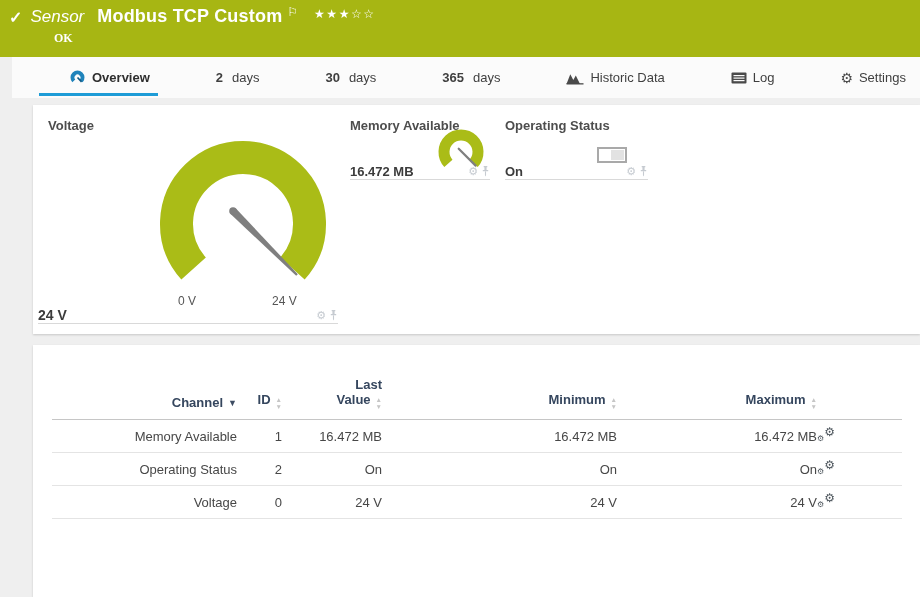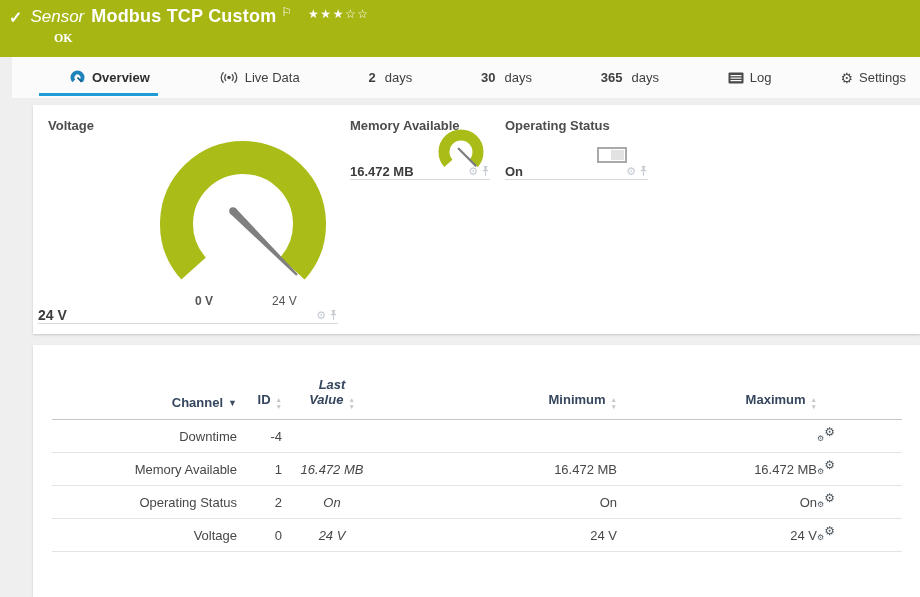--- a/index.html
+++ b/index.html
@@ -16,7 +16,7 @@
   }
   .gh-line1{display:flex;align-items:flex-start;padding:6px 0 0 9px;}
   .gh-check{font-size:16px;font-weight:bold;margin:2px 8px 0 0;}
-  .gh-type{font-size:17px;font-style:italic;margin:1px 7px 0 0;}
+  .gh-type{font-size:17px;font-style:italic;margin:1px 13px 0 0;}
   .gh-title{font-size:18px;font-weight:bold;letter-spacing:.2px;}
   .gh-flag{font-size:12px;margin:0 0 0 5px;line-height:1;cursor:pointer;}
   .gh-stars{font-size:12px;margin:1px 0 0 16px;letter-spacing:1.5px;cursor:pointer;white-space:nowrap;}

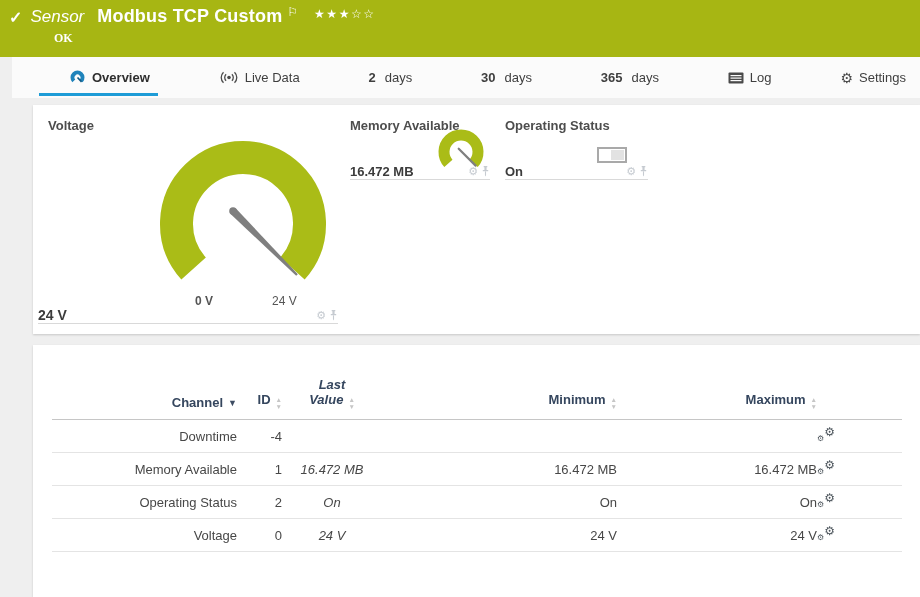--- a/index.html
+++ b/index.html
@@ -94,16 +94,6 @@
     <span>Overview</span>
   </div>
   <div class="tab">
-    <svg width="20" height="15" viewBox="0 0 20 15">
-      <circle cx="10" cy="7.5" r="1.8" fill="#4a4a4a"></circle>
-      <path d="M7.1,4.3 A4.4,4.4 0 0 0 7.1,10.7" fill="none" stroke="#4a4a4a" stroke-width="1.3"></path>
-      <path d="M12.9,4.3 A4.4,4.4 0 0 1 12.9,10.7" fill="none" stroke="#4a4a4a" stroke-width="1.3"></path>
-      <path d="M4.5,2.2 A7.3,7.3 0 0 0 4.5,12.8" fill="none" stroke="#4a4a4a" stroke-width="1.3"></path>
-      <path d="M15.5,2.2 A7.3,7.3 0 0 1 15.5,12.8" fill="none" stroke="#4a4a4a" stroke-width="1.3"></path>
-    </svg>
-    <span>Live Data</span>
-  </div>
-  <div class="tab">
     <span class="num">2</span>
     <span>days</span>
   </div>

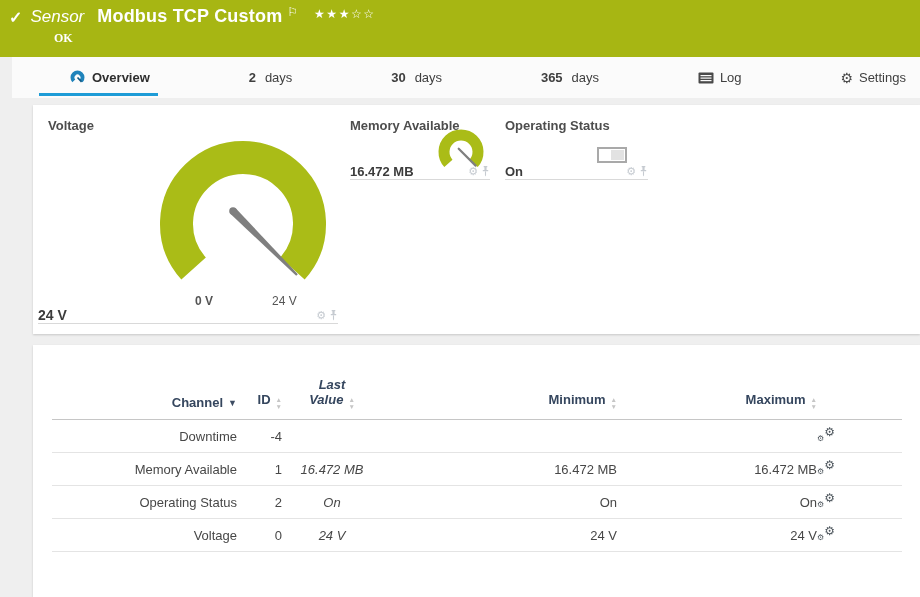--- a/index.html
+++ b/index.html
@@ -106,6 +106,13 @@
     <span>days</span>
   </div>
   <div class="tab">
+    <svg width="18" height="14" viewBox="0 0 18 14">
+      <path d="M0.5,13 L4.3,3.2 L7.3,9 L9.8,4.6 L14,13 Z" fill="#4a4a4a"></path>
+      <rect x="0.5" y="12.2" width="17" height="1.3" fill="#4a4a4a"></rect>
+    </svg>
+    <span>Historic Data</span>
+  </div>
+  <div class="tab">
     <svg width="16" height="12" viewBox="0 0 16 12">
       <rect x="0.5" y="0.5" width="15" height="11" rx="1" fill="#4a4a4a"></rect>
       <rect x="2.5" y="3" width="11" height="1.2" fill="#fbfbfb"></rect>

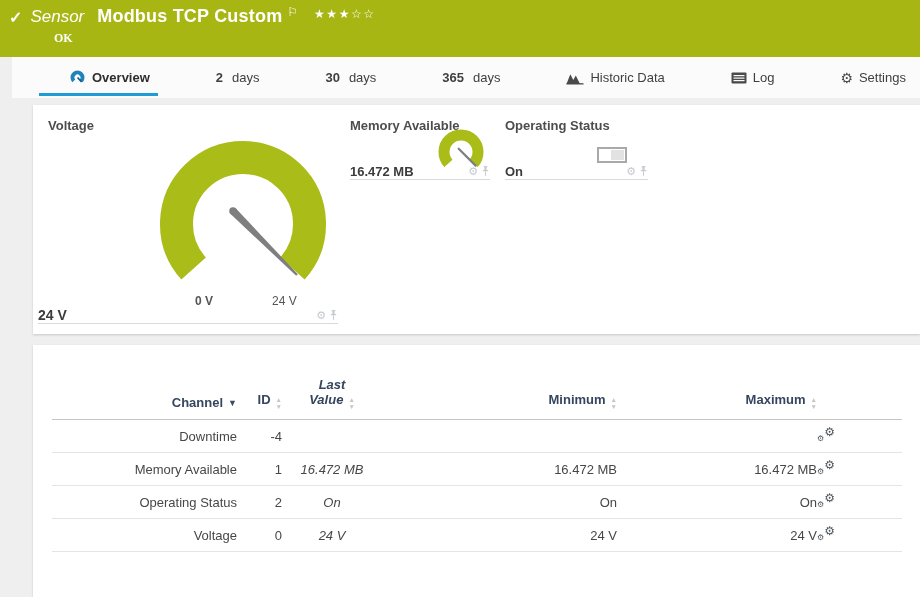--- a/index.html
+++ b/index.html
@@ -135,7 +135,7 @@
     <polygon points="75.3,78.7 80.7,73.3 142.8,139.2 141.2,140.8" fill="#7f7f7f"></polygon>
     <circle cx="78" cy="76" r="3.8" fill="#7f7f7f"></circle>
   </svg>
-  <span class="scale-label" style="left:162px;top:189px;font-weight:bold;">0 V</span>
+  <span class="scale-label" style="left:145px;top:189px;">0 V</span>
   <span class="scale-label" style="left:239px;top:189px;">24 V</span>
   <div class="panel-footer" style="left:5px;top:195px;width:300px;height:23px;">
     <span class="footer-value big">24 V</span>

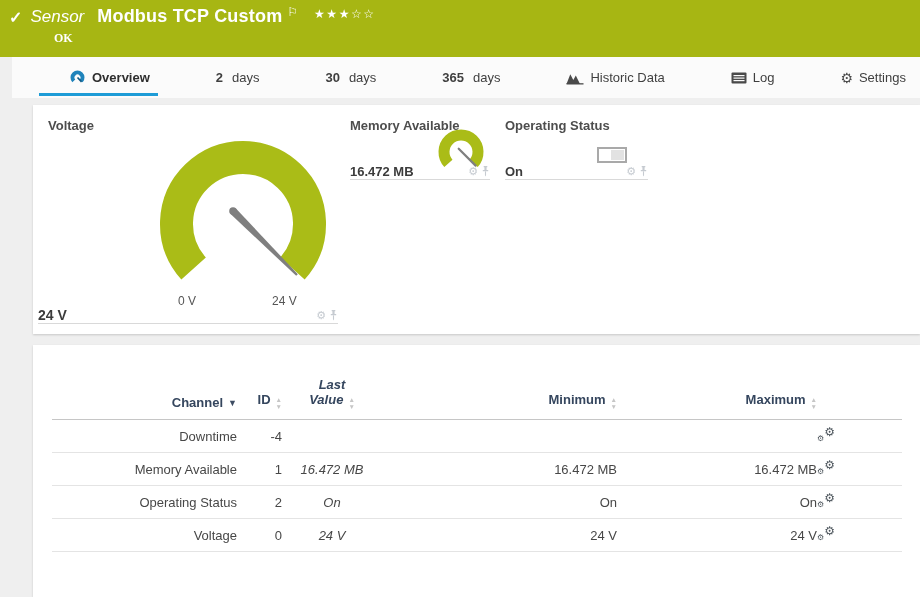--- a/index.html
+++ b/index.html
@@ -58,7 +58,7 @@
   th.col-id, td.col-id{text-align:right;margin-top:33px;}
   td.col-id{padding-right:25px;}
   th.col-id{padding-right:10px;}
-  th.col-last, td.col-last{text-align:center;padding-right:27px;font-style:italic;}
+  th.col-last, td.col-last{text-align:right;padding-right:27px;}
   th.col-min, td.col-min{text-align:right;}
   td.col-min{padding-right:27px;} th.col-min{padding-right:55px;}
   th.col-max, td.col-max{text-align:right;}

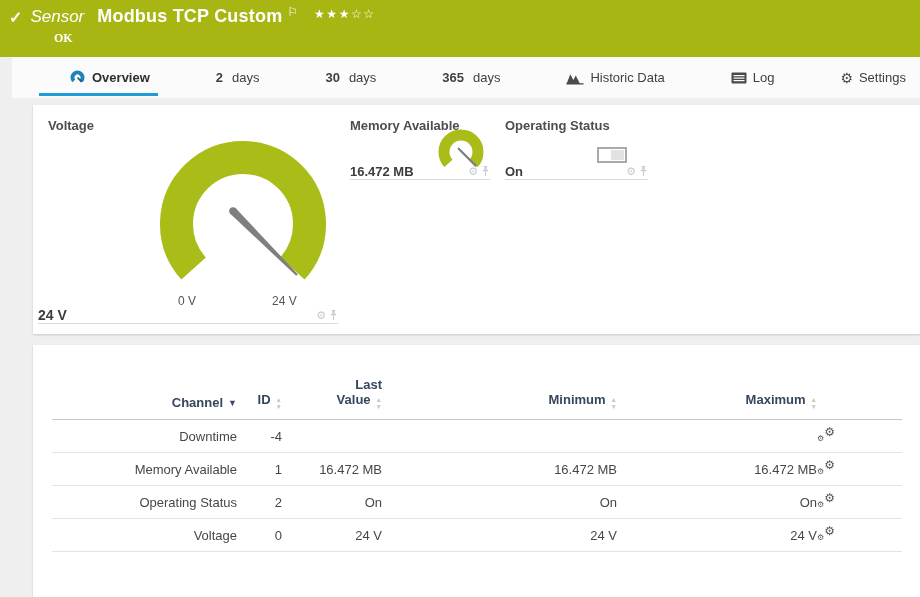--- a/index.html
+++ b/index.html
@@ -222,14 +222,6 @@
     </thead>
     <tbody>
       <tr>
-        <td class="col-channel">Downtime</td>
-        <td class="col-id">-4</td>
-        <td class="col-last"></td>
-        <td class="col-min"></td>
-        <td class="col-max"></td>
-        <td class="col-actions"><span class="dbl-gear"><span class="g1">⚙</span><span class="g2">⚙</span></span></td>
-      </tr>
-      <tr>
         <td class="col-channel">Memory Available</td>
         <td class="col-id">1</td>
         <td class="col-last">16.472 MB</td>

